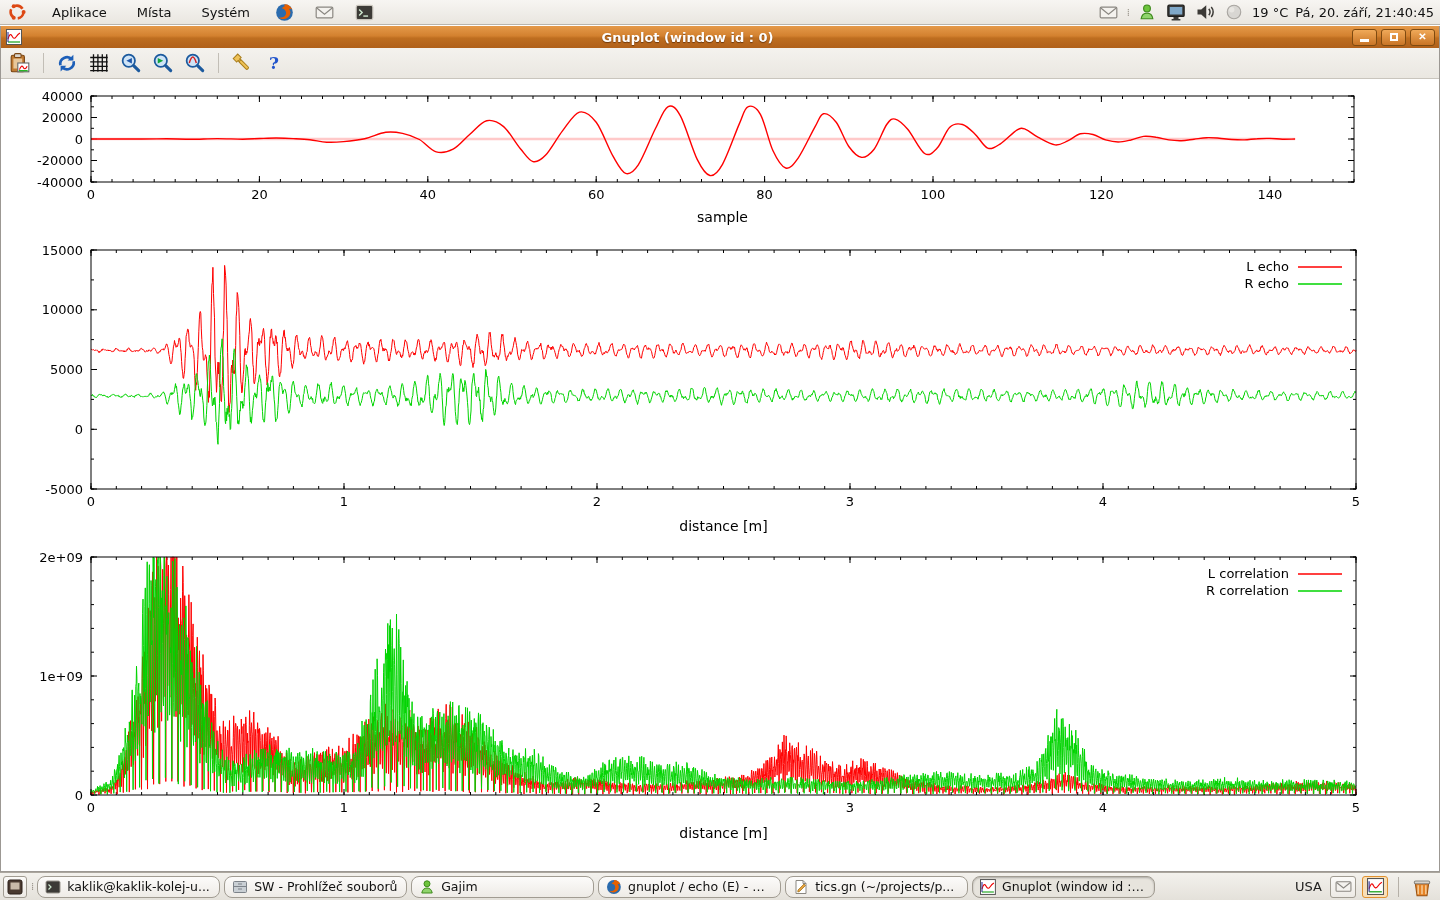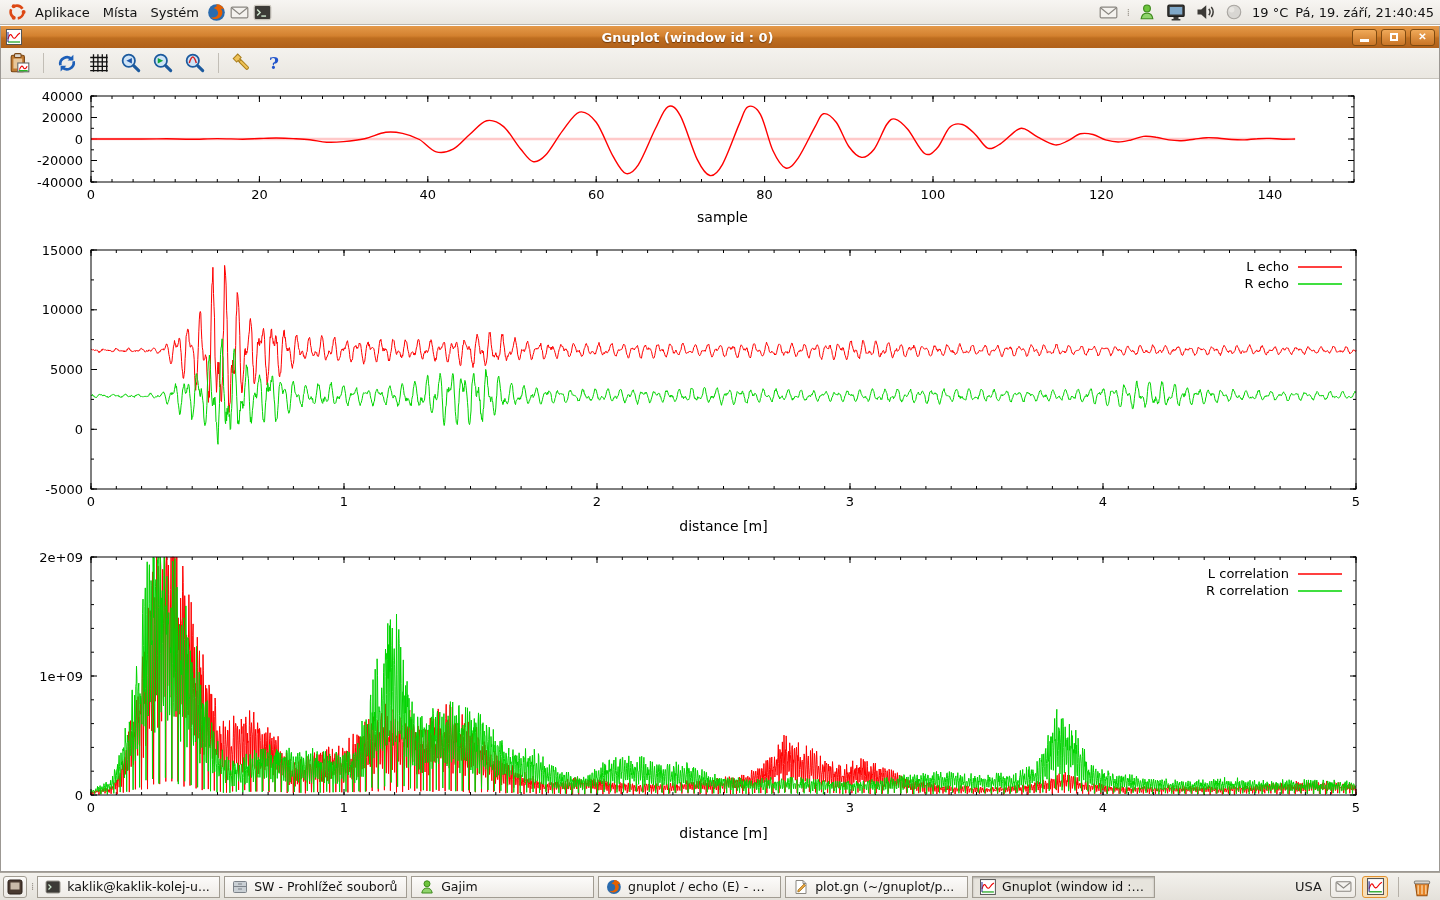--- a/index.html
+++ b/index.html
@@ -9,7 +9,7 @@
   
   .panel-top{position:absolute;top:0;left:0;width:1440px;height:25px;
     background:linear-gradient(#F7F5F2,#E9E6E0);border-bottom:1px solid #B9B5AD;
-    display:flex;align-items:center;padding:0 6px;gap:1px;font-size:13px;color:#111;}
+    display:flex;align-items:center;padding:0 6px;gap:18px;font-size:13px;color:#111;}
   .panel-top .menu{padding:2px 6px;cursor:default;}
   .panel-top .licon{width:22px;height:22px;display:flex;align-items:center;justify-content:center;}
   .tray{margin-left:auto;display:flex;align-items:center;gap:7px;}

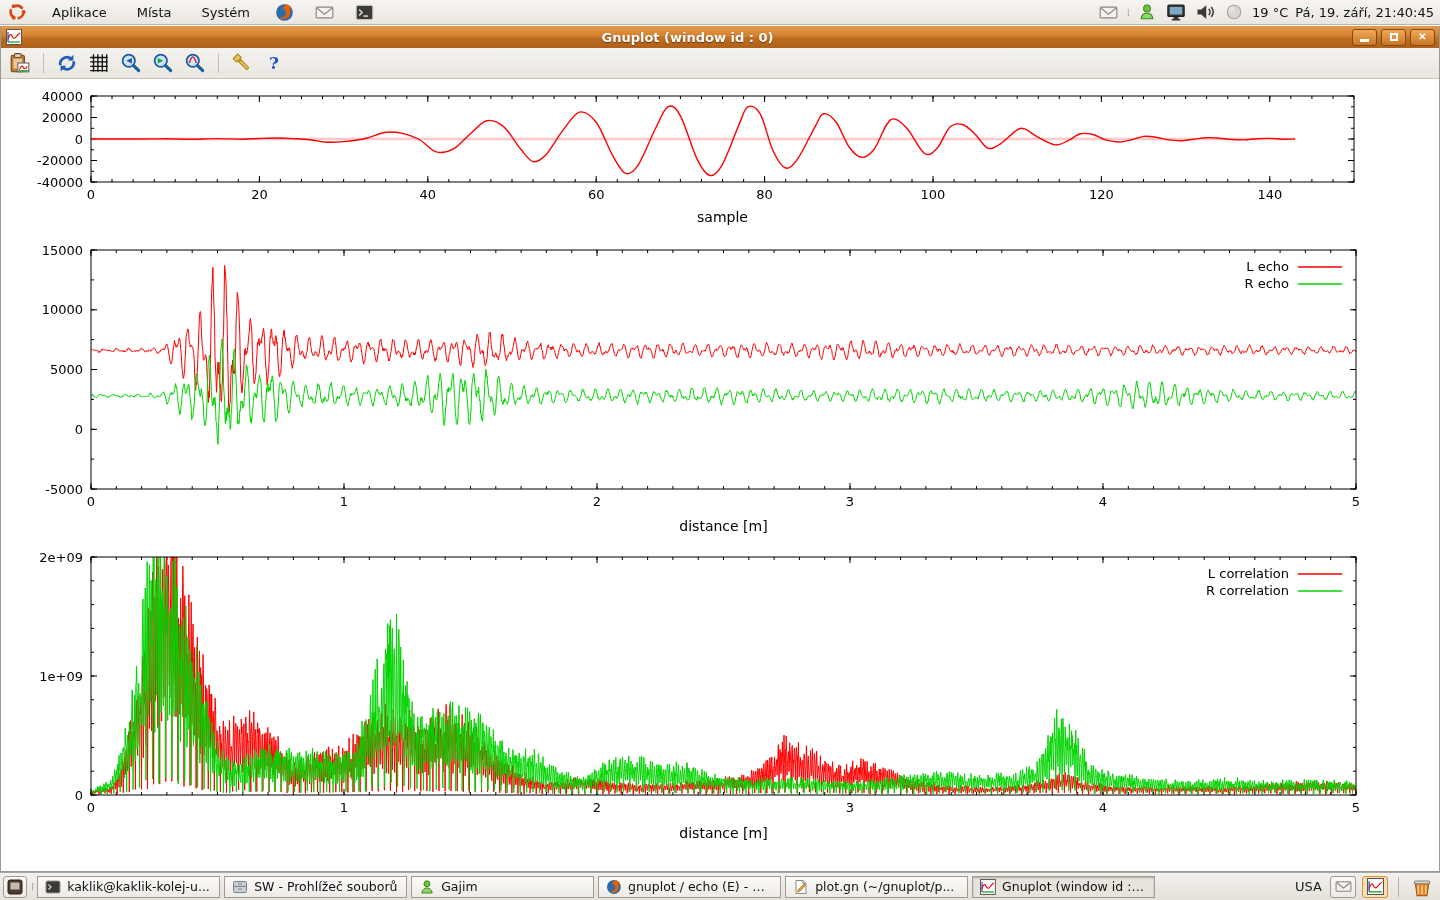--- a/index.html
+++ b/index.html
@@ -132,7 +132,7 @@
       </svg>
     </span>
     <span>19 °C</span>
-    <span>Pá, 19. září, 21:40:45</span>
+    <span>Pá, 20. září, 21:40:45</span>
   </div>
 </div>
 

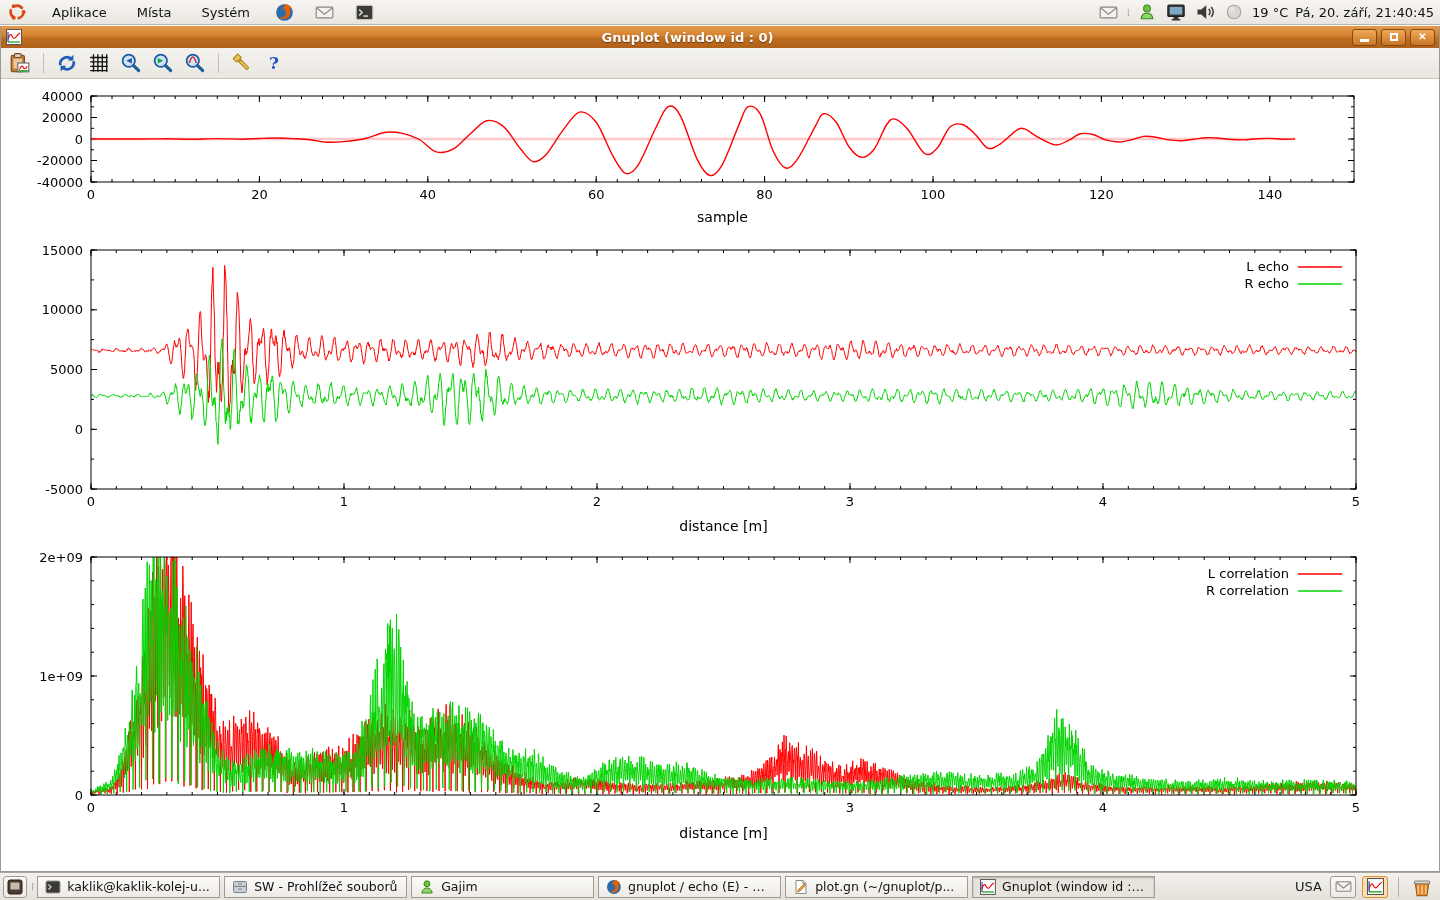--- a/index.html
+++ b/index.html
@@ -50,7 +50,7 @@
     display:flex;align-items:center;padding:0 3px;gap:4px;}
   .deskbtn{width:24px;height:22px;border:1px solid #A19C92;border-radius:3px;
     background:linear-gradient(#FBFAF8,#EDEAE5);display:flex;align-items:center;justify-content:center;padding:0;}
-  .task-btn{height:22px;width:183px;border:1px solid #A19C92;border-radius:0;
+  .task-btn{height:22px;width:183px;border:1px solid #A19C92;border-radius:8px;
     background:linear-gradient(#FCFBFA,#EEEBE6);display:flex;align-items:center;gap:6px;
     padding:0 7px;font-size:12.5px;color:#111;white-space:nowrap;overflow:hidden;}
   .task-btn.active{background:#E7E4DD;box-shadow:inset 0 1px 2px rgba(0,0,0,.25);}

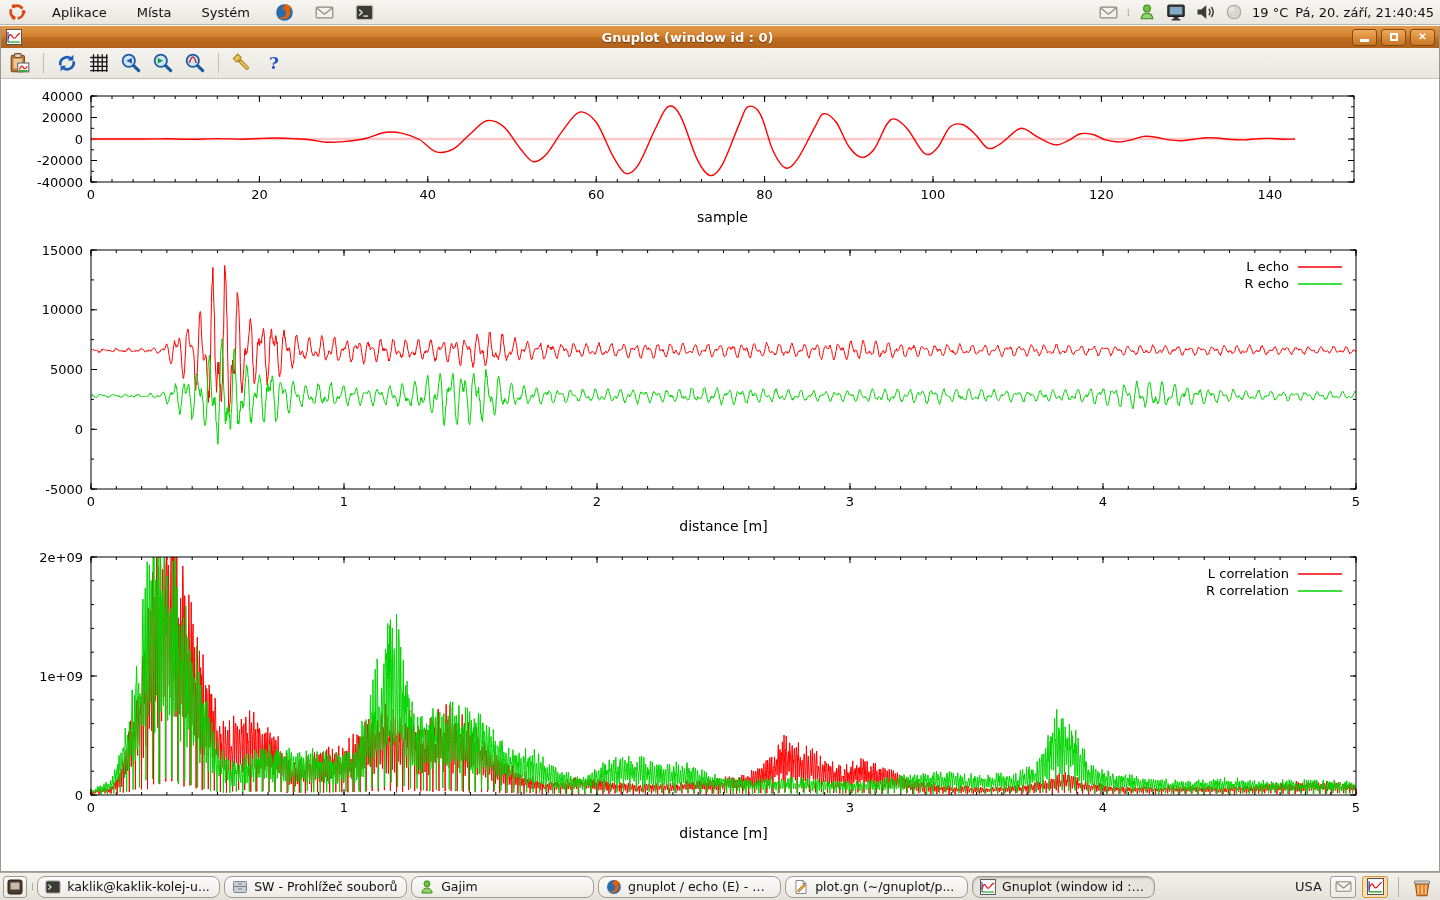--- a/index.html
+++ b/index.html
@@ -336,7 +336,7 @@
       <path d="M10 1.5v3h3" fill="none" stroke="#8A8781"></path>
       <path d="M5 11 11 5l1.5 1.5-6 6L4.8 13z" fill="#E8A33D" stroke="#9A6A14" stroke-width="0.7"></path>
     </svg>
-    <span class="lab">plot.gn (~/gnuplot/p...</span>
+    <span class="lab">tics.gn (~/projects/p...</span>
   </div>
   <div class="task-btn active">
     <svg width="16" height="16" viewBox="0 0 16 16">

